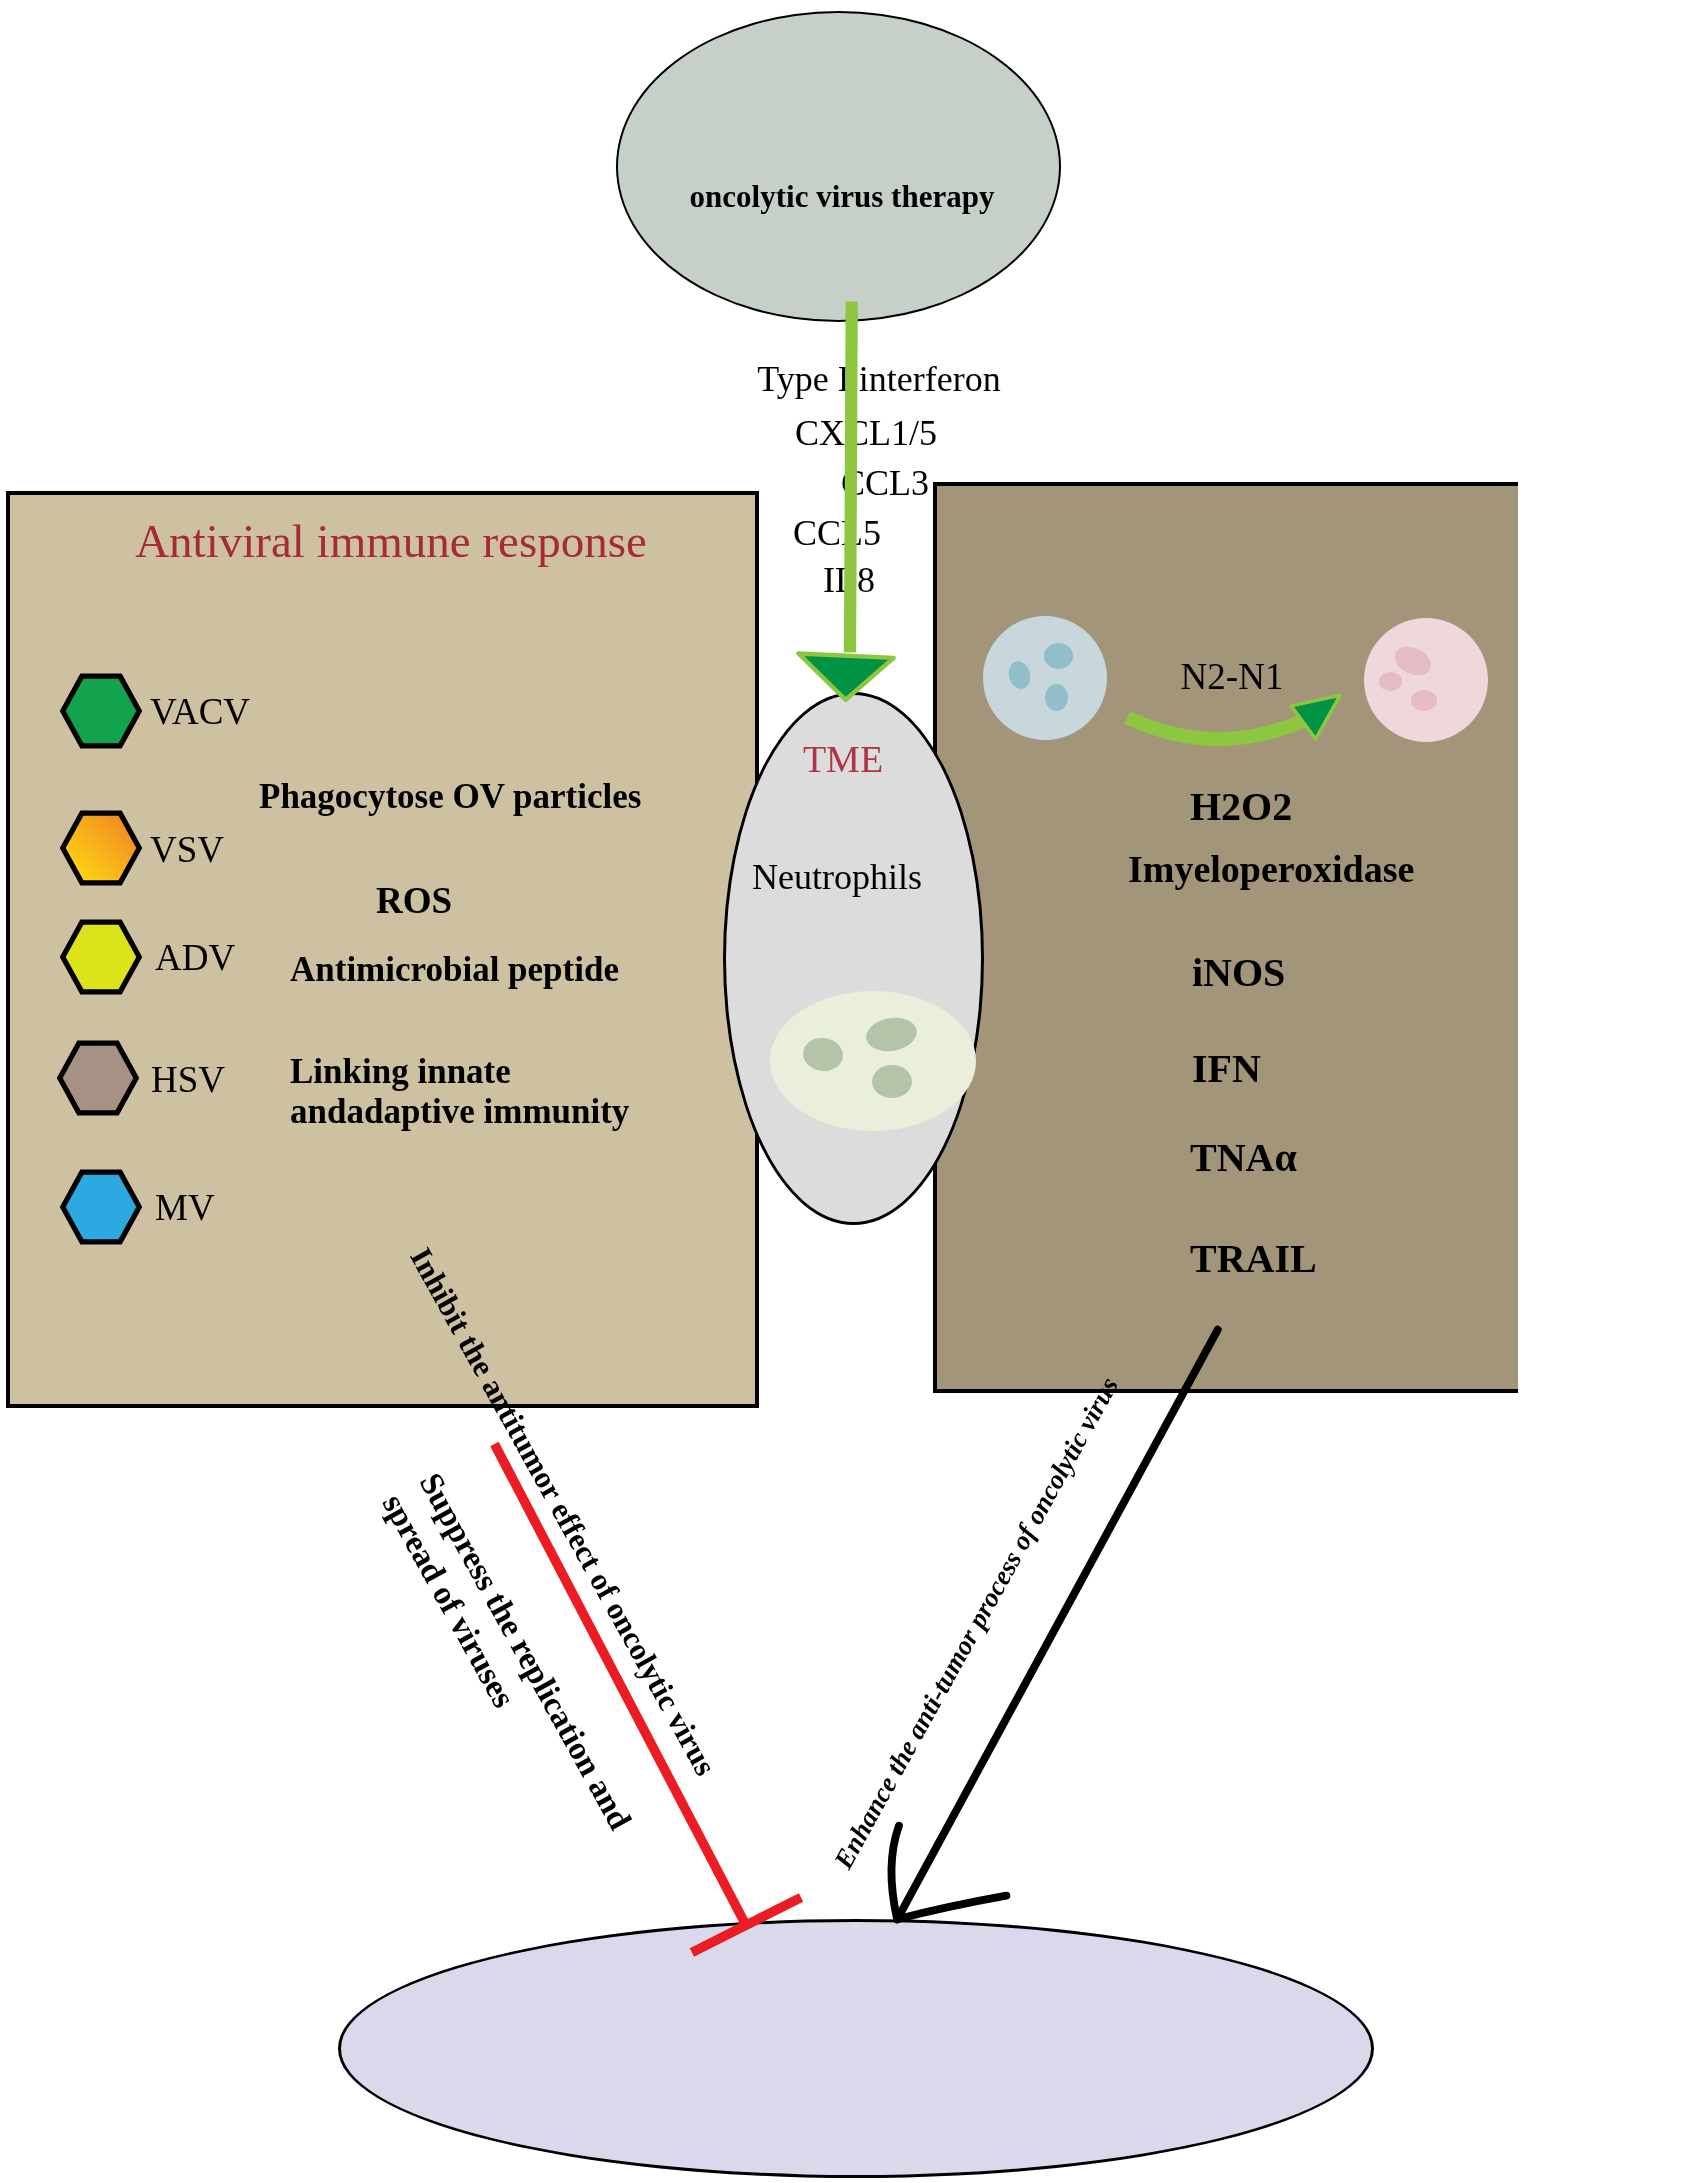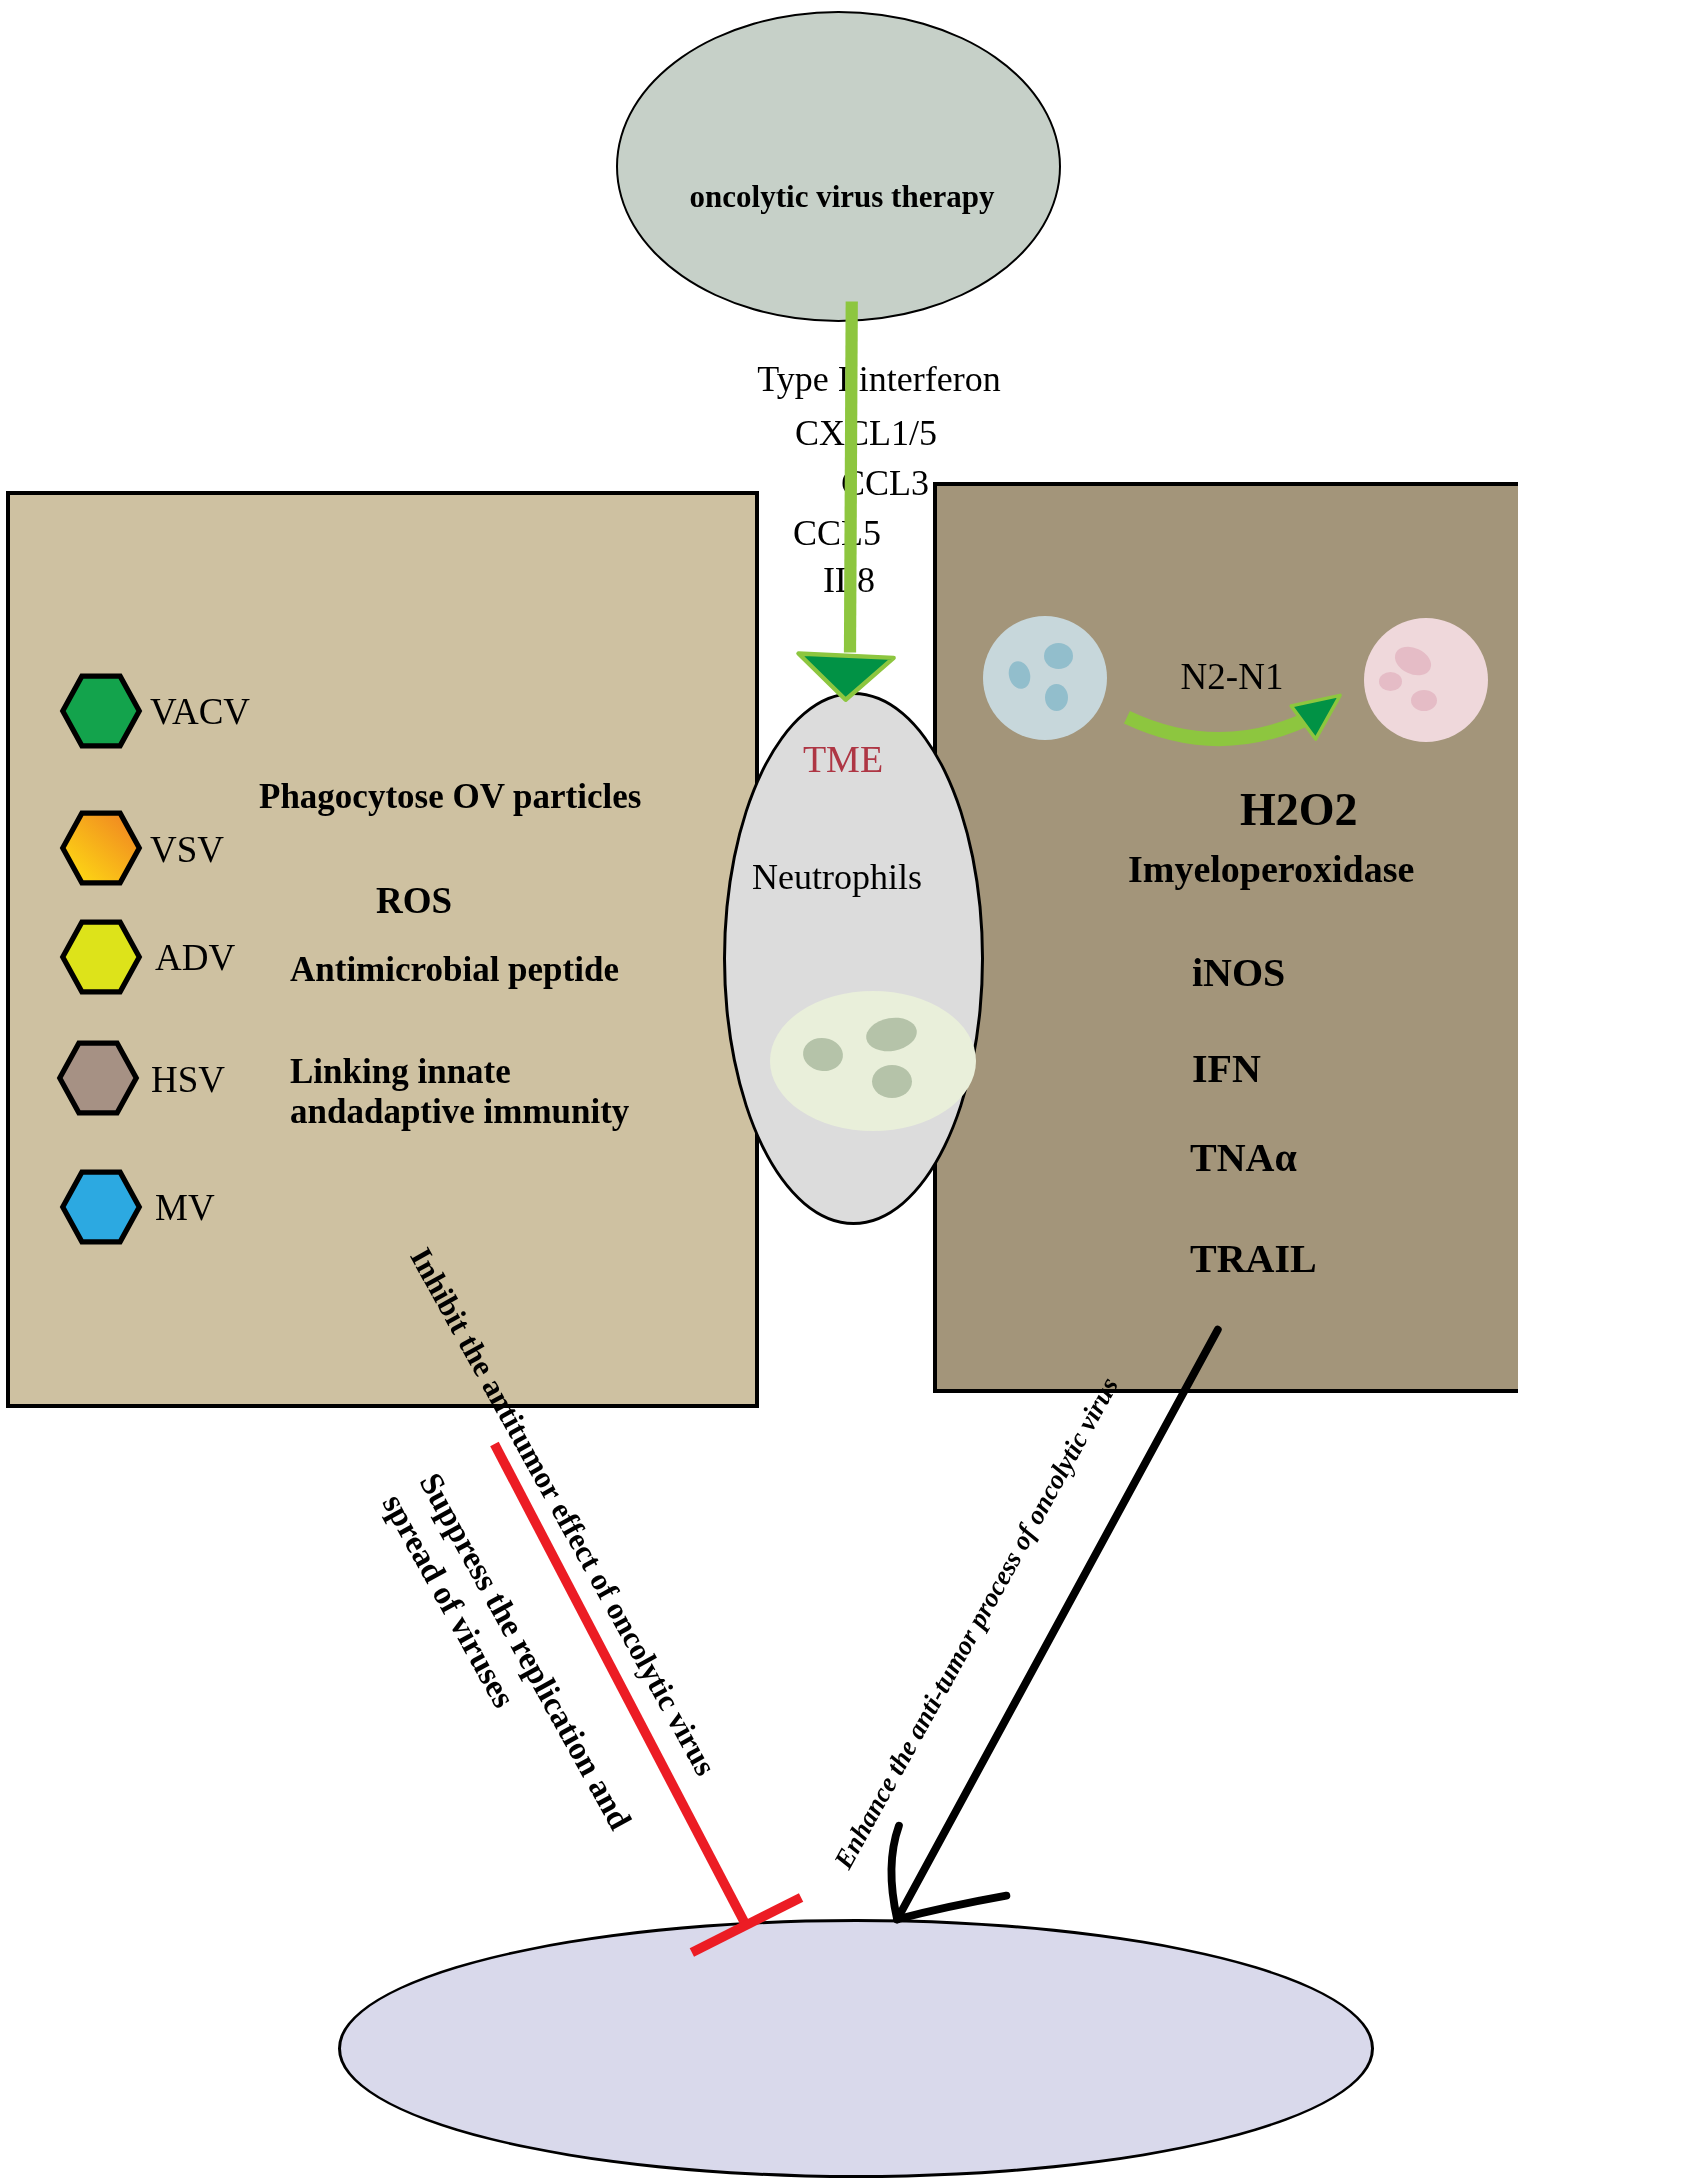--- a/index.html
+++ b/index.html
@@ -33,6 +33,7 @@
   <div class="abs cx nowrap" style="left:849px;top:559px;font-size:36px;">IL8</div>
 
   <div class="abs box" style="left: 6.1px; top: 491px; width: 753px; height: 917px; background-color: rgb(206, 193, 161);"></div>
+  <div class="abs cx nowrap" style="left: 391px; top: 514px; font-size: 47px; color: rgb(165, 43, 53);">Antiviral immune response</div>
 
   <svg class="hexsvg" width="84" height="80" viewBox="0 0 96 92" style="left:59px;top:671px;">
     <polygon points="4,46 26,6 70,6 92,46 70,86 26,86" stroke="#000" stroke-width="6" style="fill: rgb(19, 163, 76);"></polygon>

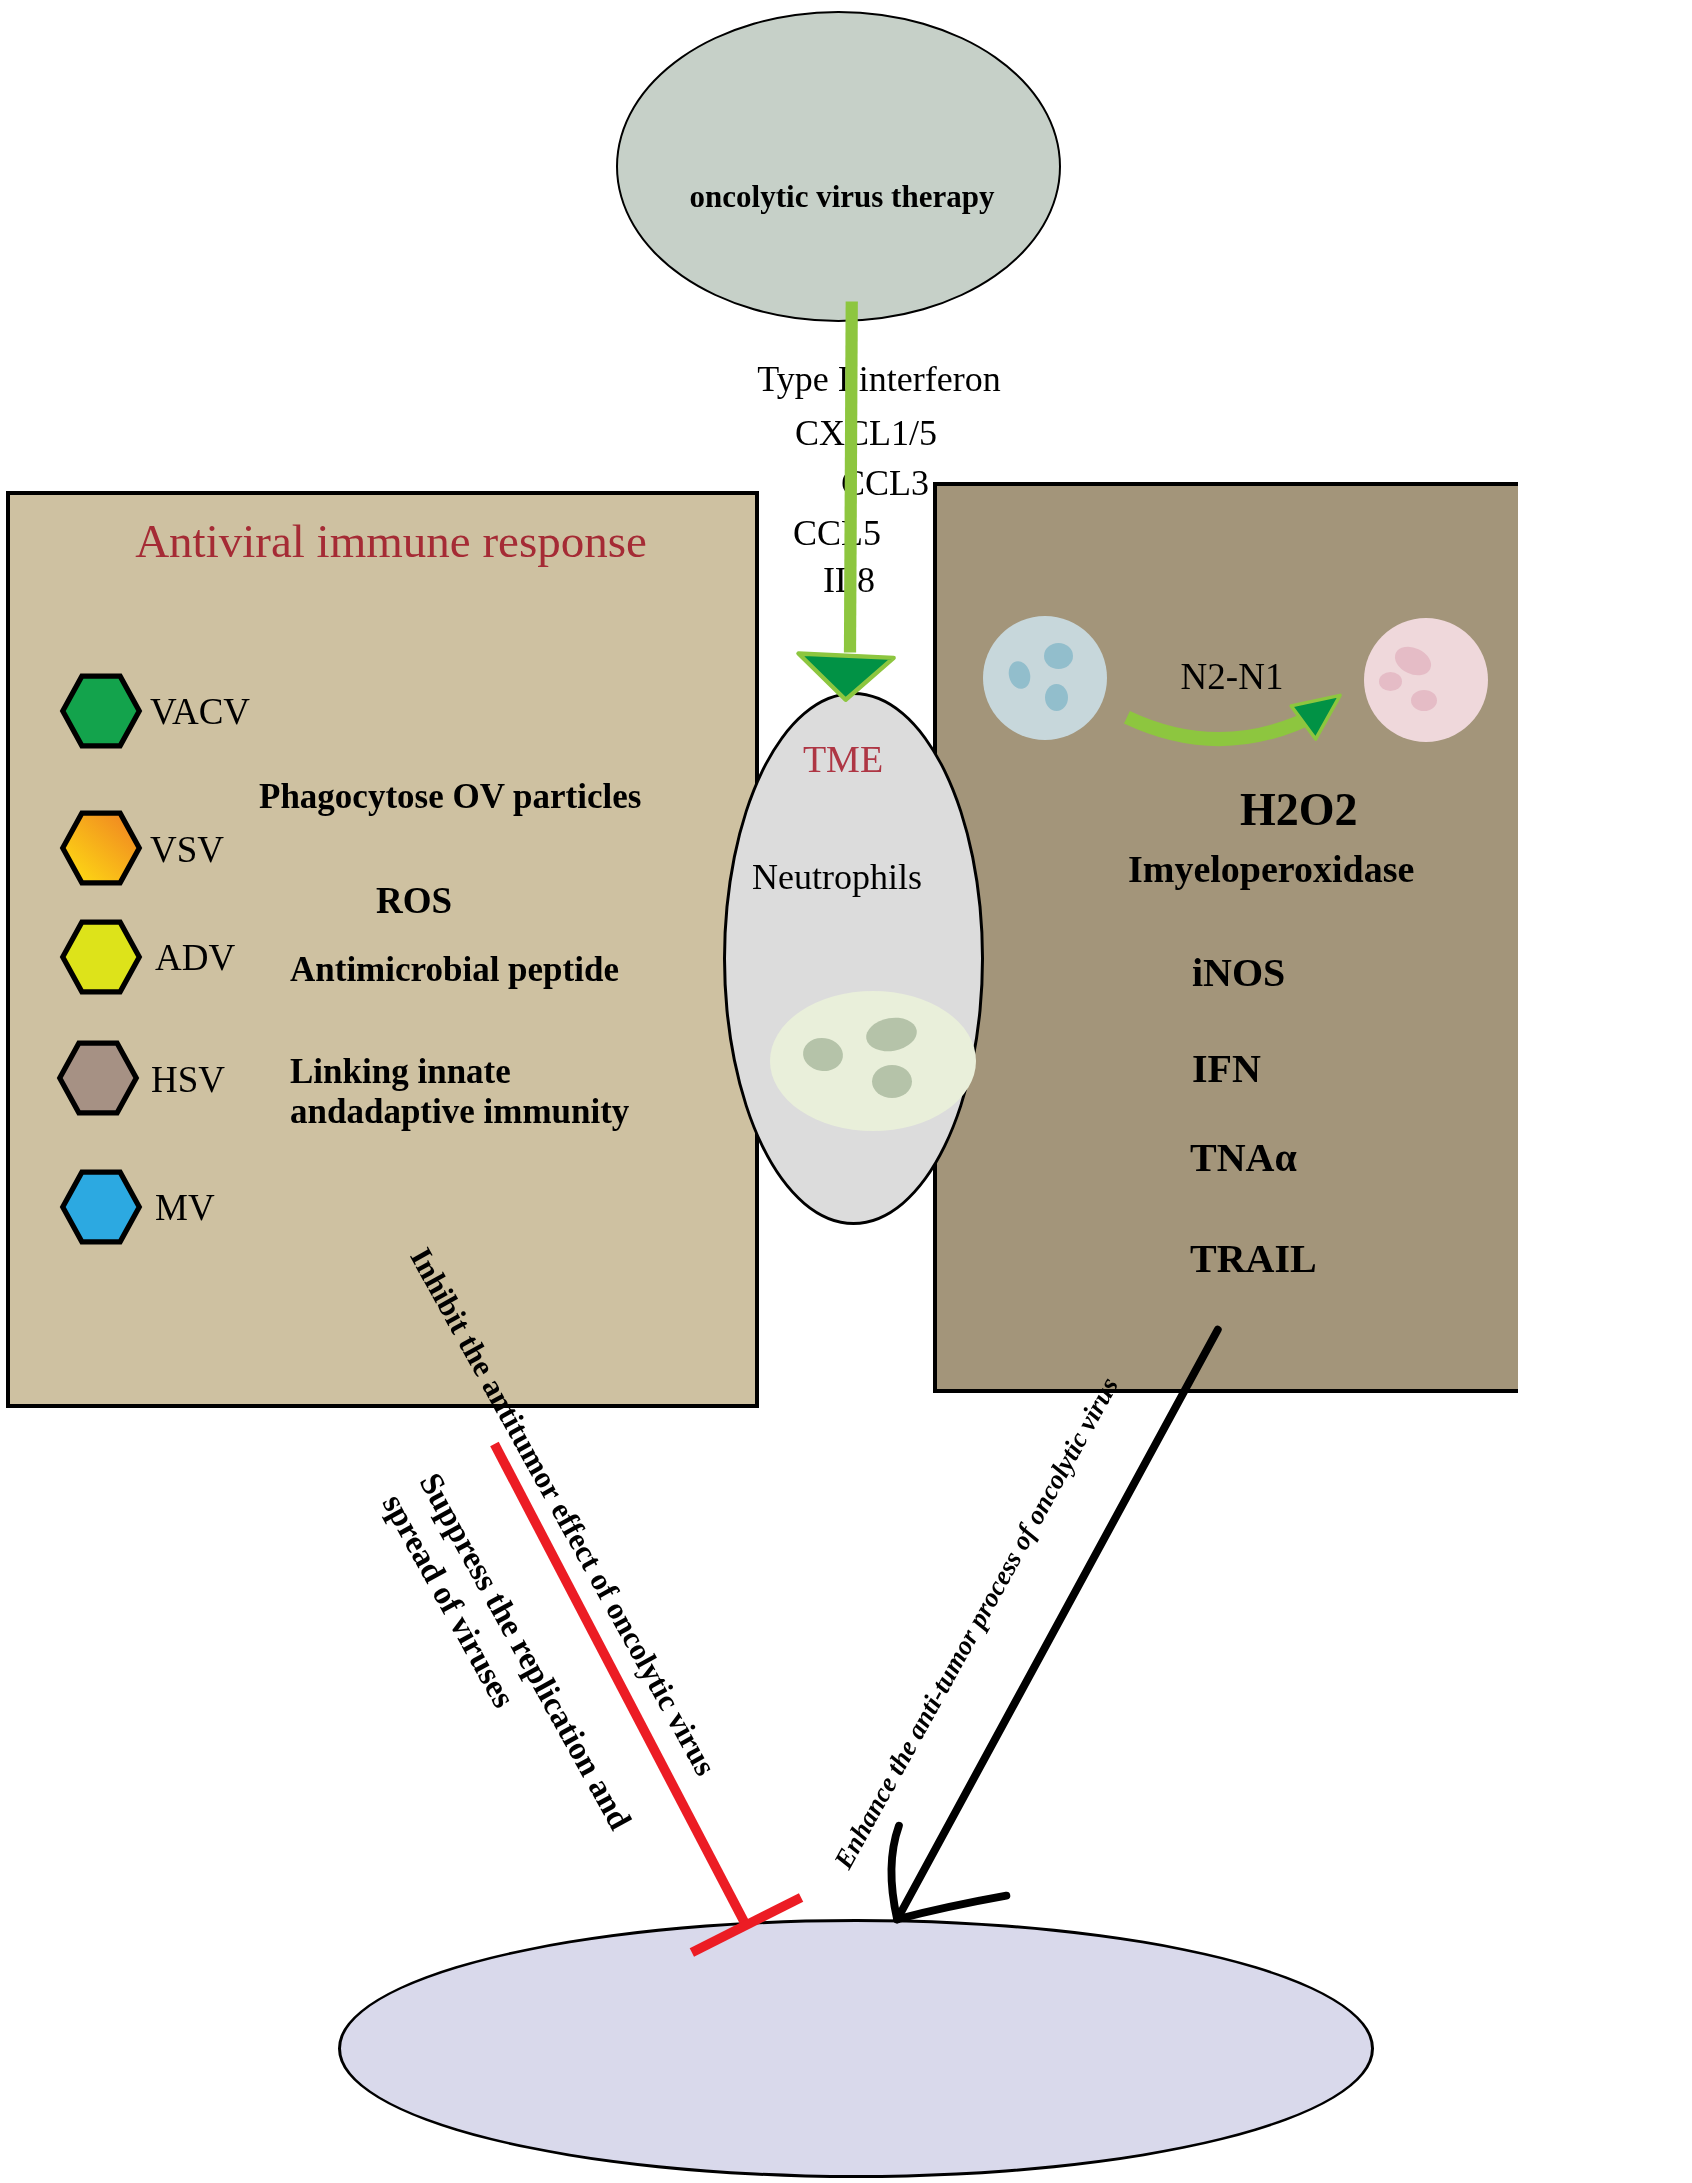--- a/index.html
+++ b/index.html
@@ -83,7 +83,7 @@
 
   <div class="abs cx nowrap" style="left:1232px;top:655px;font-size:37px;">N2-N1</div>
 
-  <div class="abs nowrap bold" style="left:1240px;top:783px;font-size:46px;">H2O2</div>
+  <div class="abs nowrap bold" style="left:1190px;top:783px;font-size:40px;">H2O2</div>
   <div class="abs nowrap bold" style="left:1128px;top:847px;font-size:38px;">Imyeloperoxidase</div>
   <div class="abs nowrap bold" style="left:1192px;top:949px;font-size:40px;">iNOS</div>
   <div class="abs nowrap bold" style="left:1192px;top:1045px;font-size:40px;">IFN</div>

